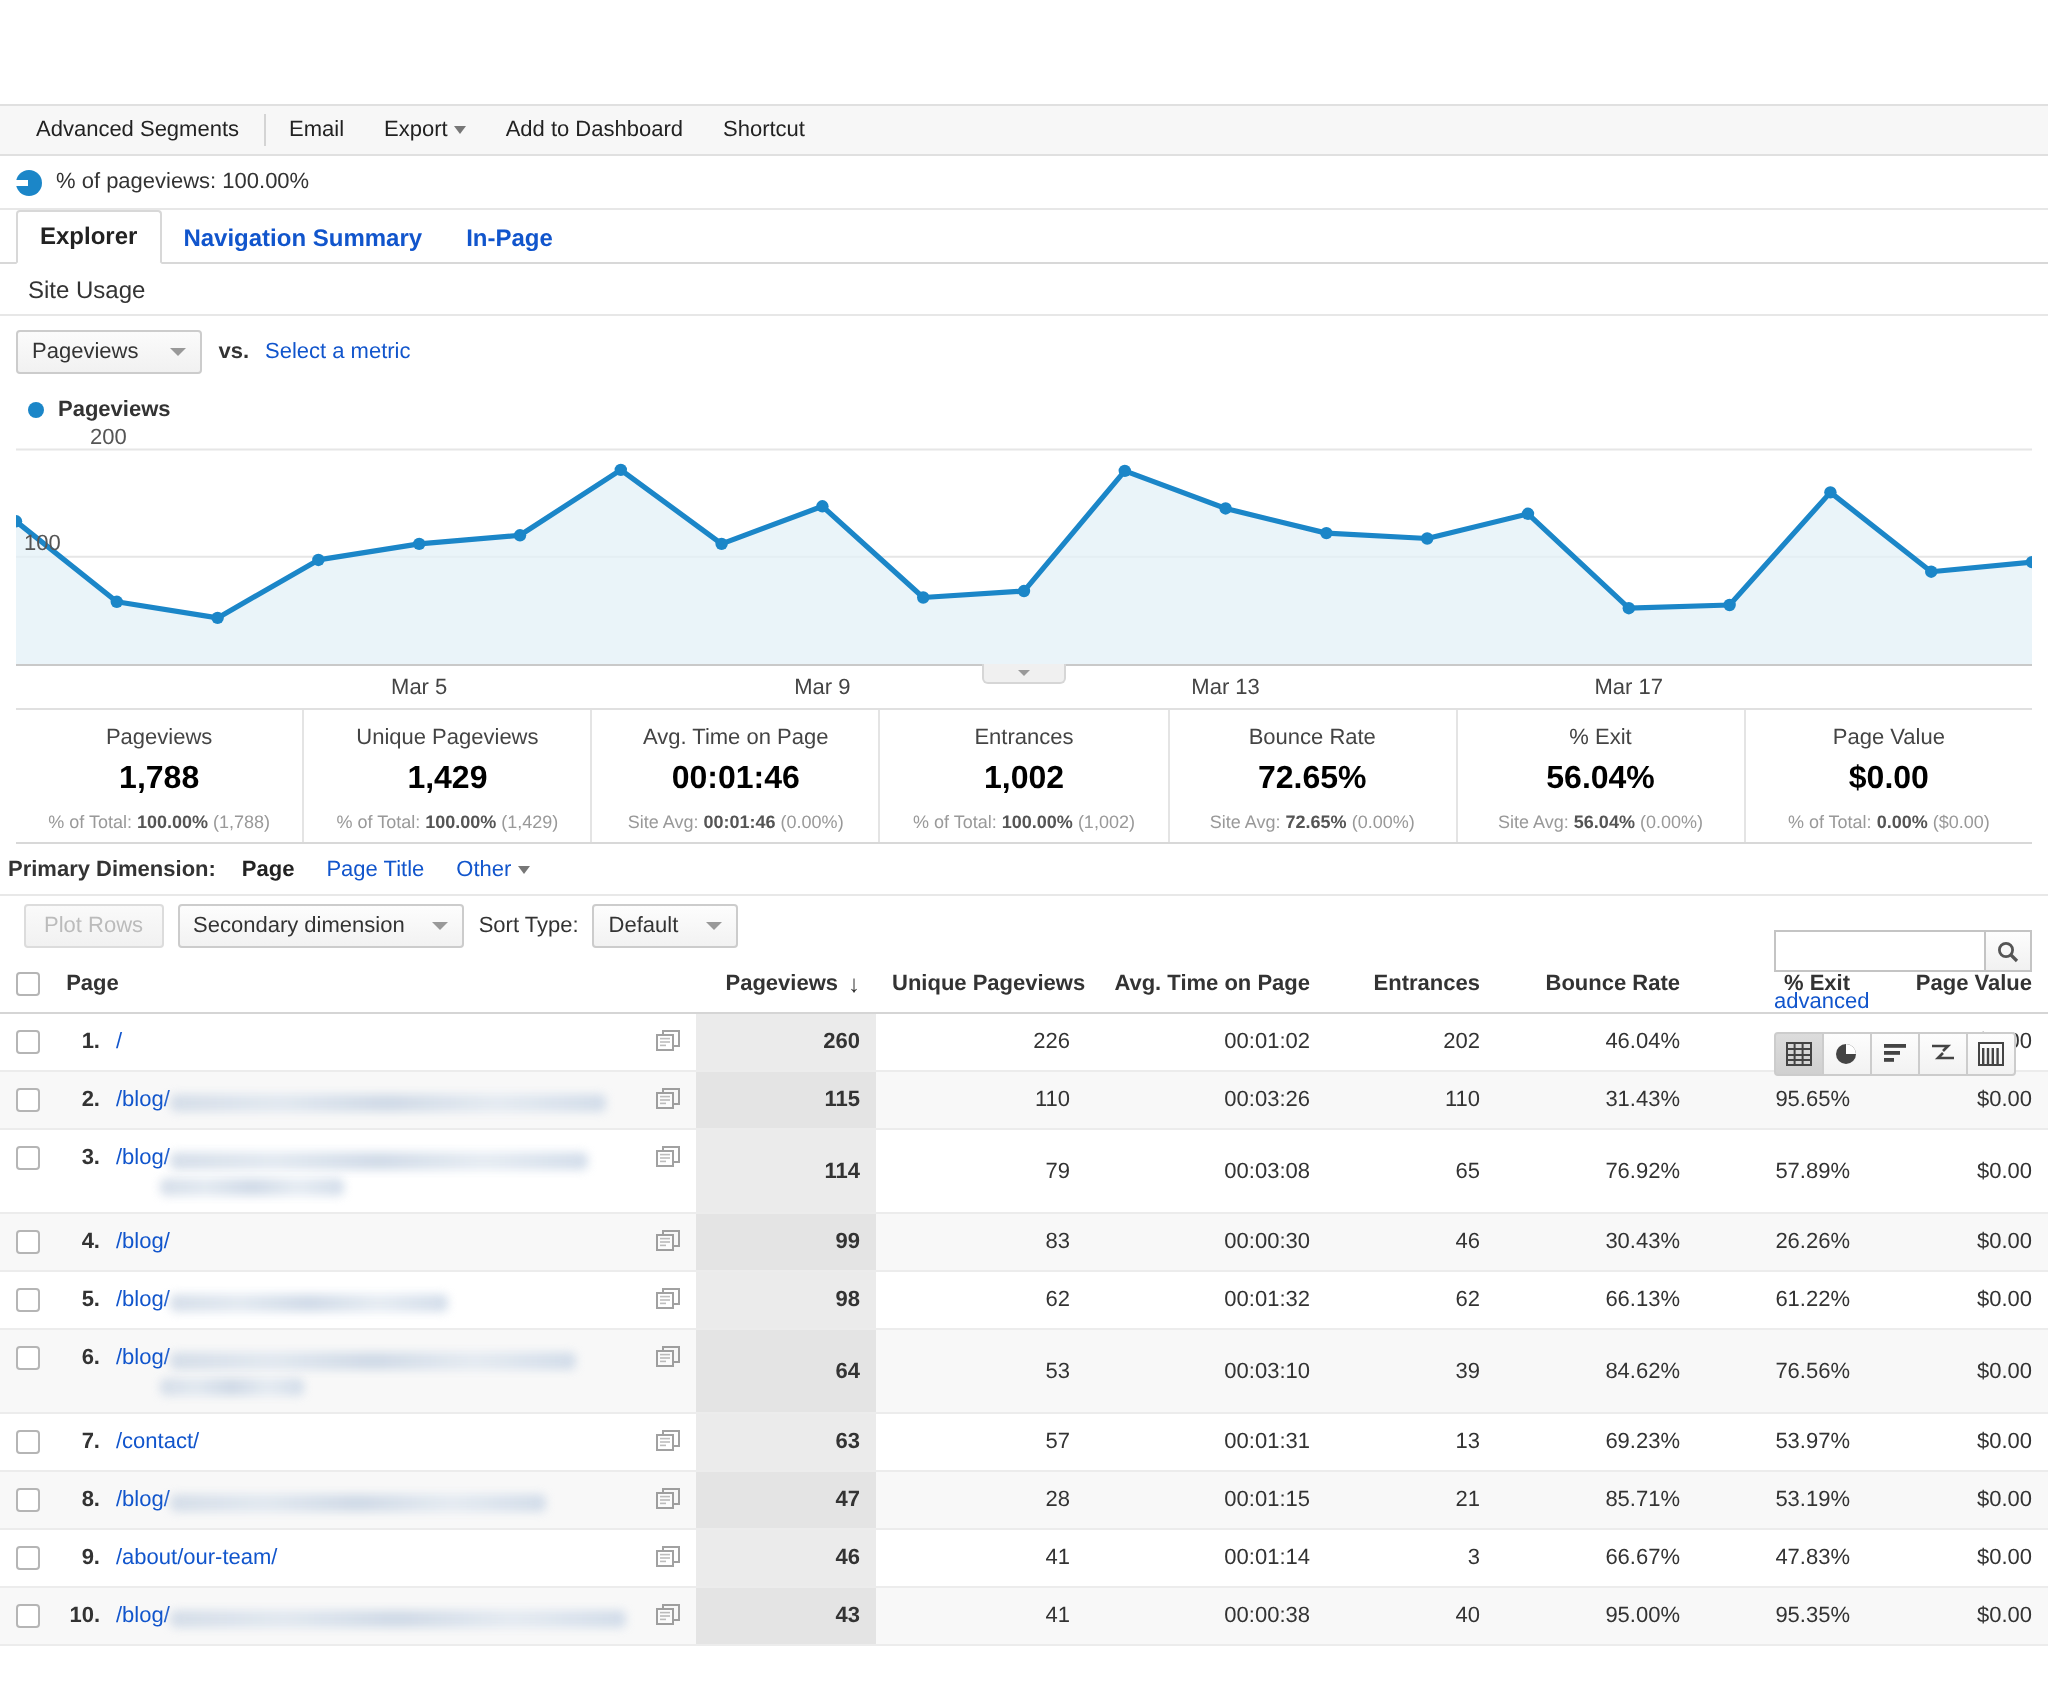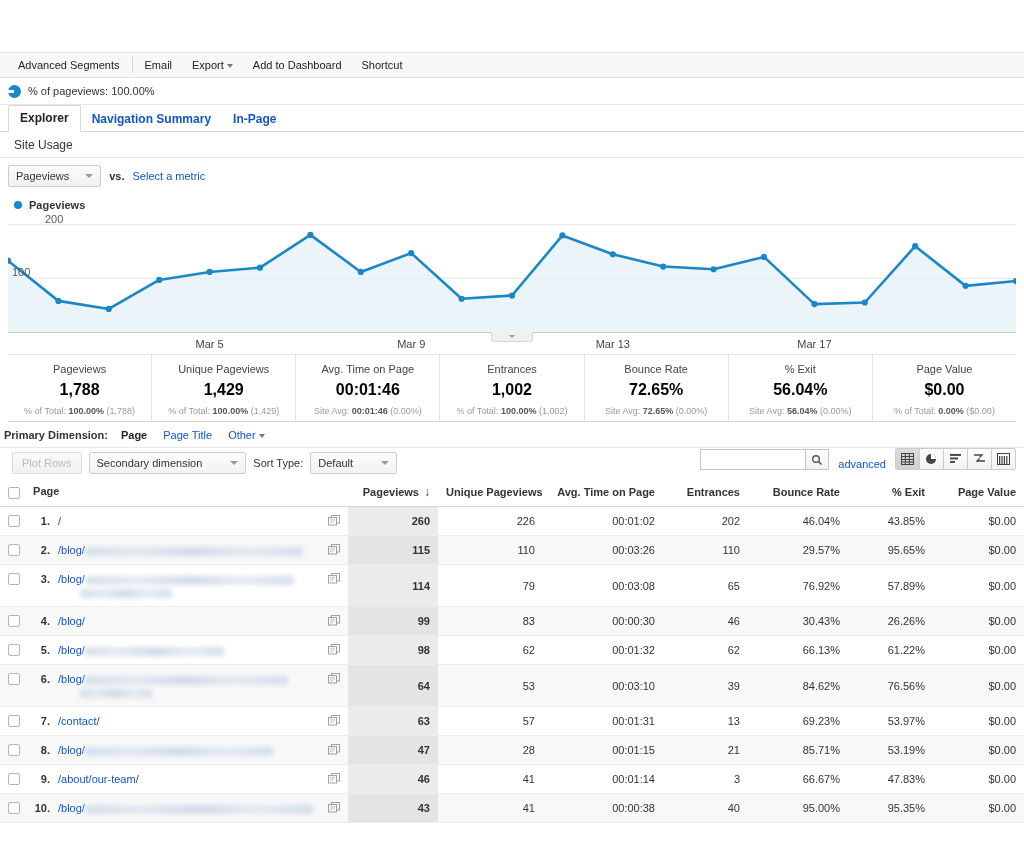--- a/index.html
+++ b/index.html
@@ -318,7 +318,7 @@
     font-size: 11px;
     color: #333;
     padding: 4px 7px;
-    display: flex; align-items: center; gap: 28px;
+    display: flex; align-items: center; gap: 14px;
     cursor: pointer;
   }
   .sorttype-lbl { font-size: 11px; color: #333; }

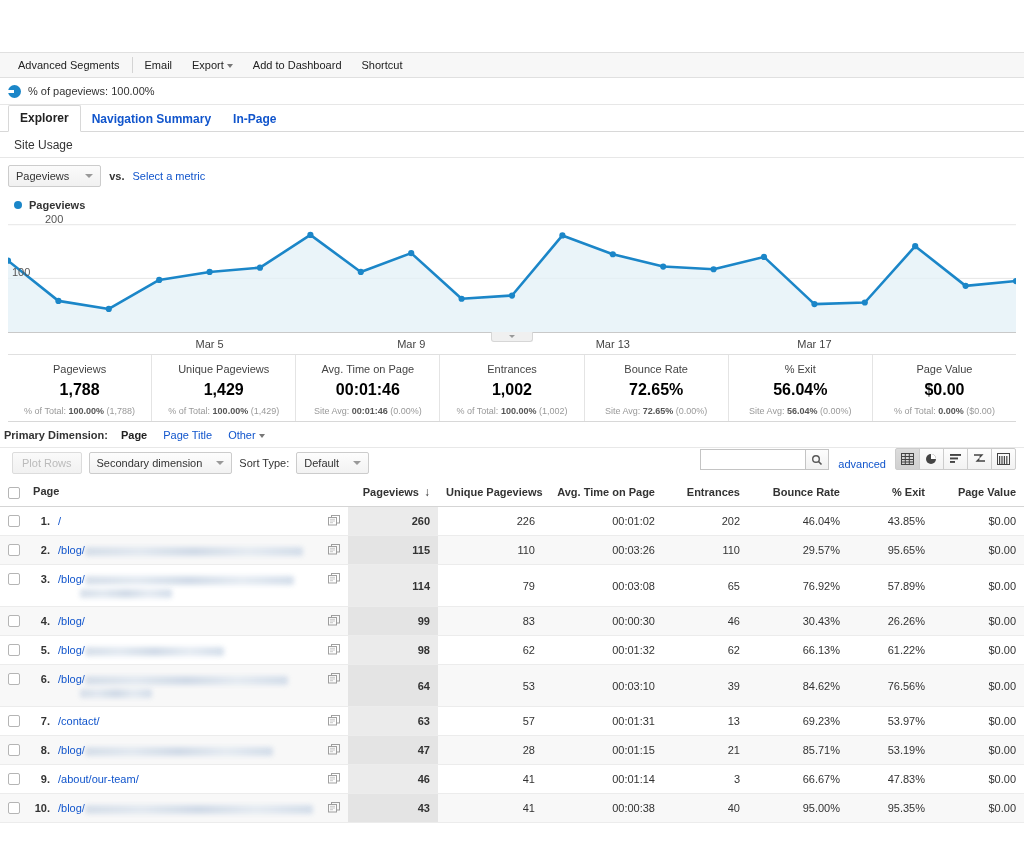--- a/index.html
+++ b/index.html
@@ -323,8 +323,8 @@
   }
   .sorttype-lbl { font-size: 11px; color: #333; }
   .toolbar-right {
-    position: absolute; right: 8px; top: 0;
-    display: flex; align-items: flex-end; gap: 9px;
+    position: absolute; right: 8px; top: 17px;
+    display: flex; align-items: flex-start; gap: 9px; flex-direction: column;
   }
   .searchbox { display: flex; }
   .searchbox input {

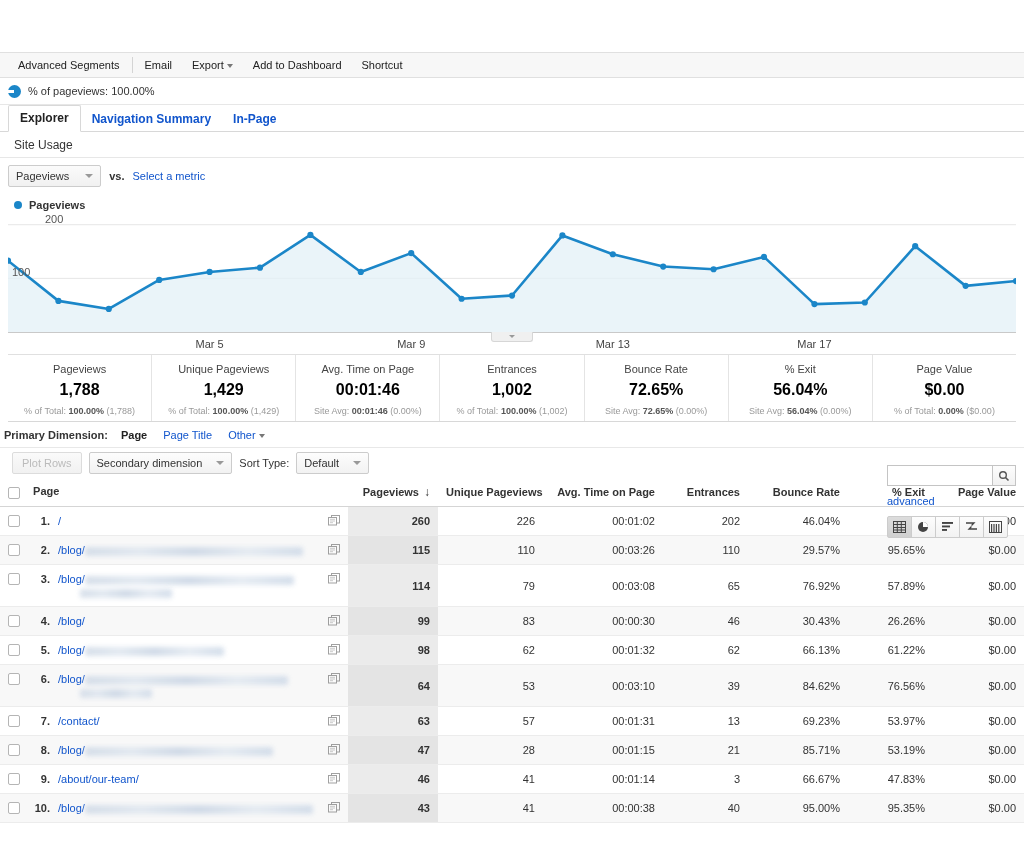--- a/index.html
+++ b/index.html
@@ -680,7 +680,7 @@
         <td>110</td>
         <td>00:03:26</td>
         <td>110</td>
-        <td>29.57%</td>
+        <td>31.43%</td>
         <td>95.65%</td>
         <td>$0.00</td>
       </tr>

